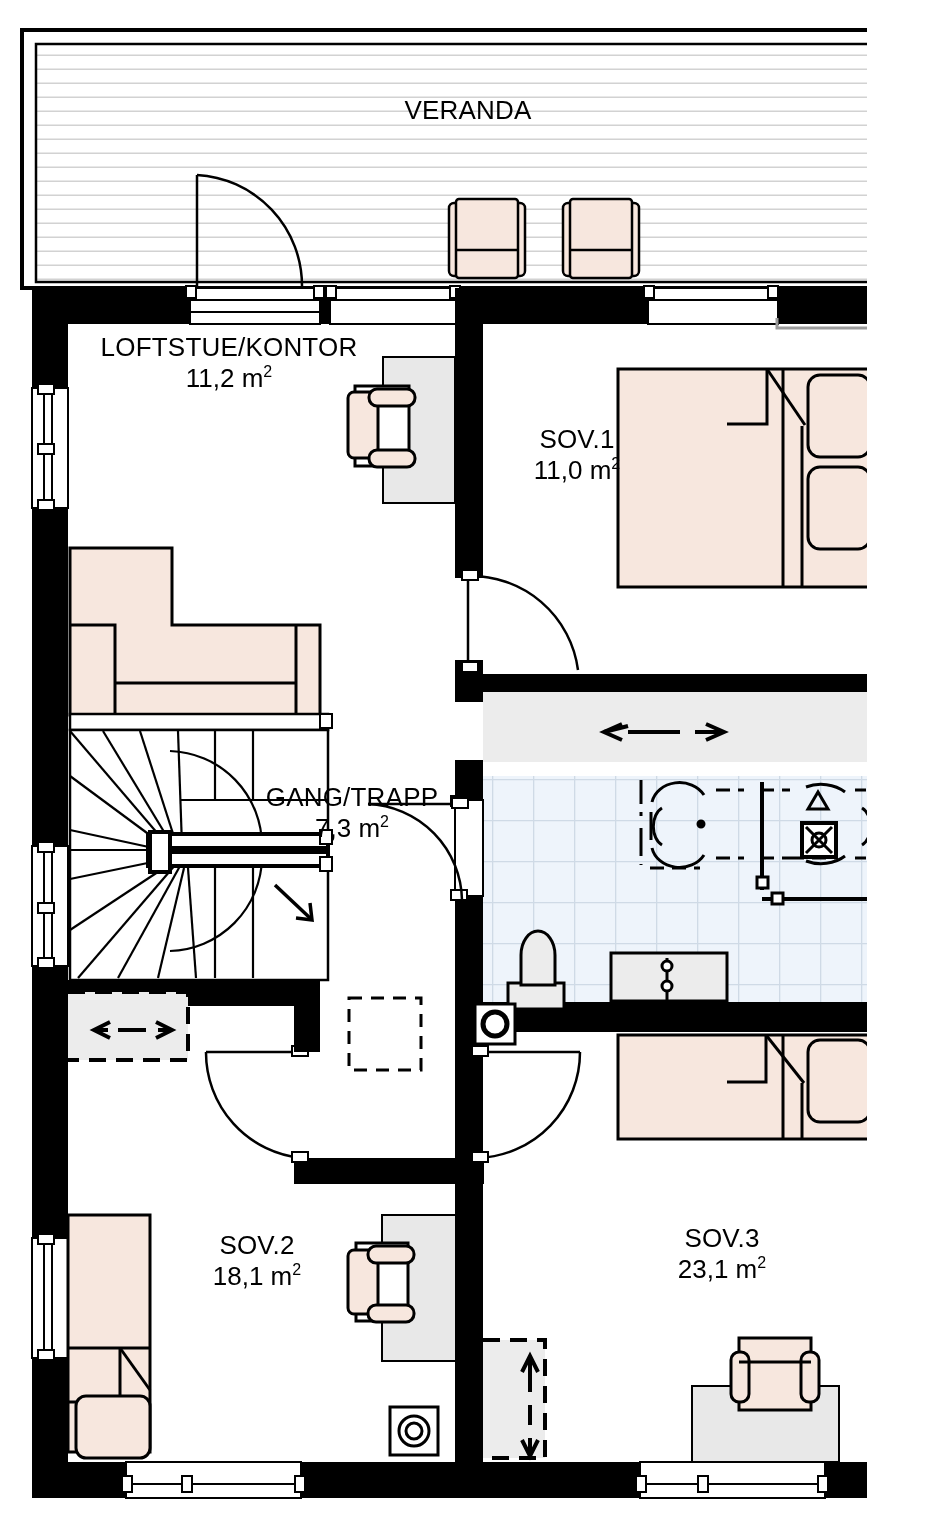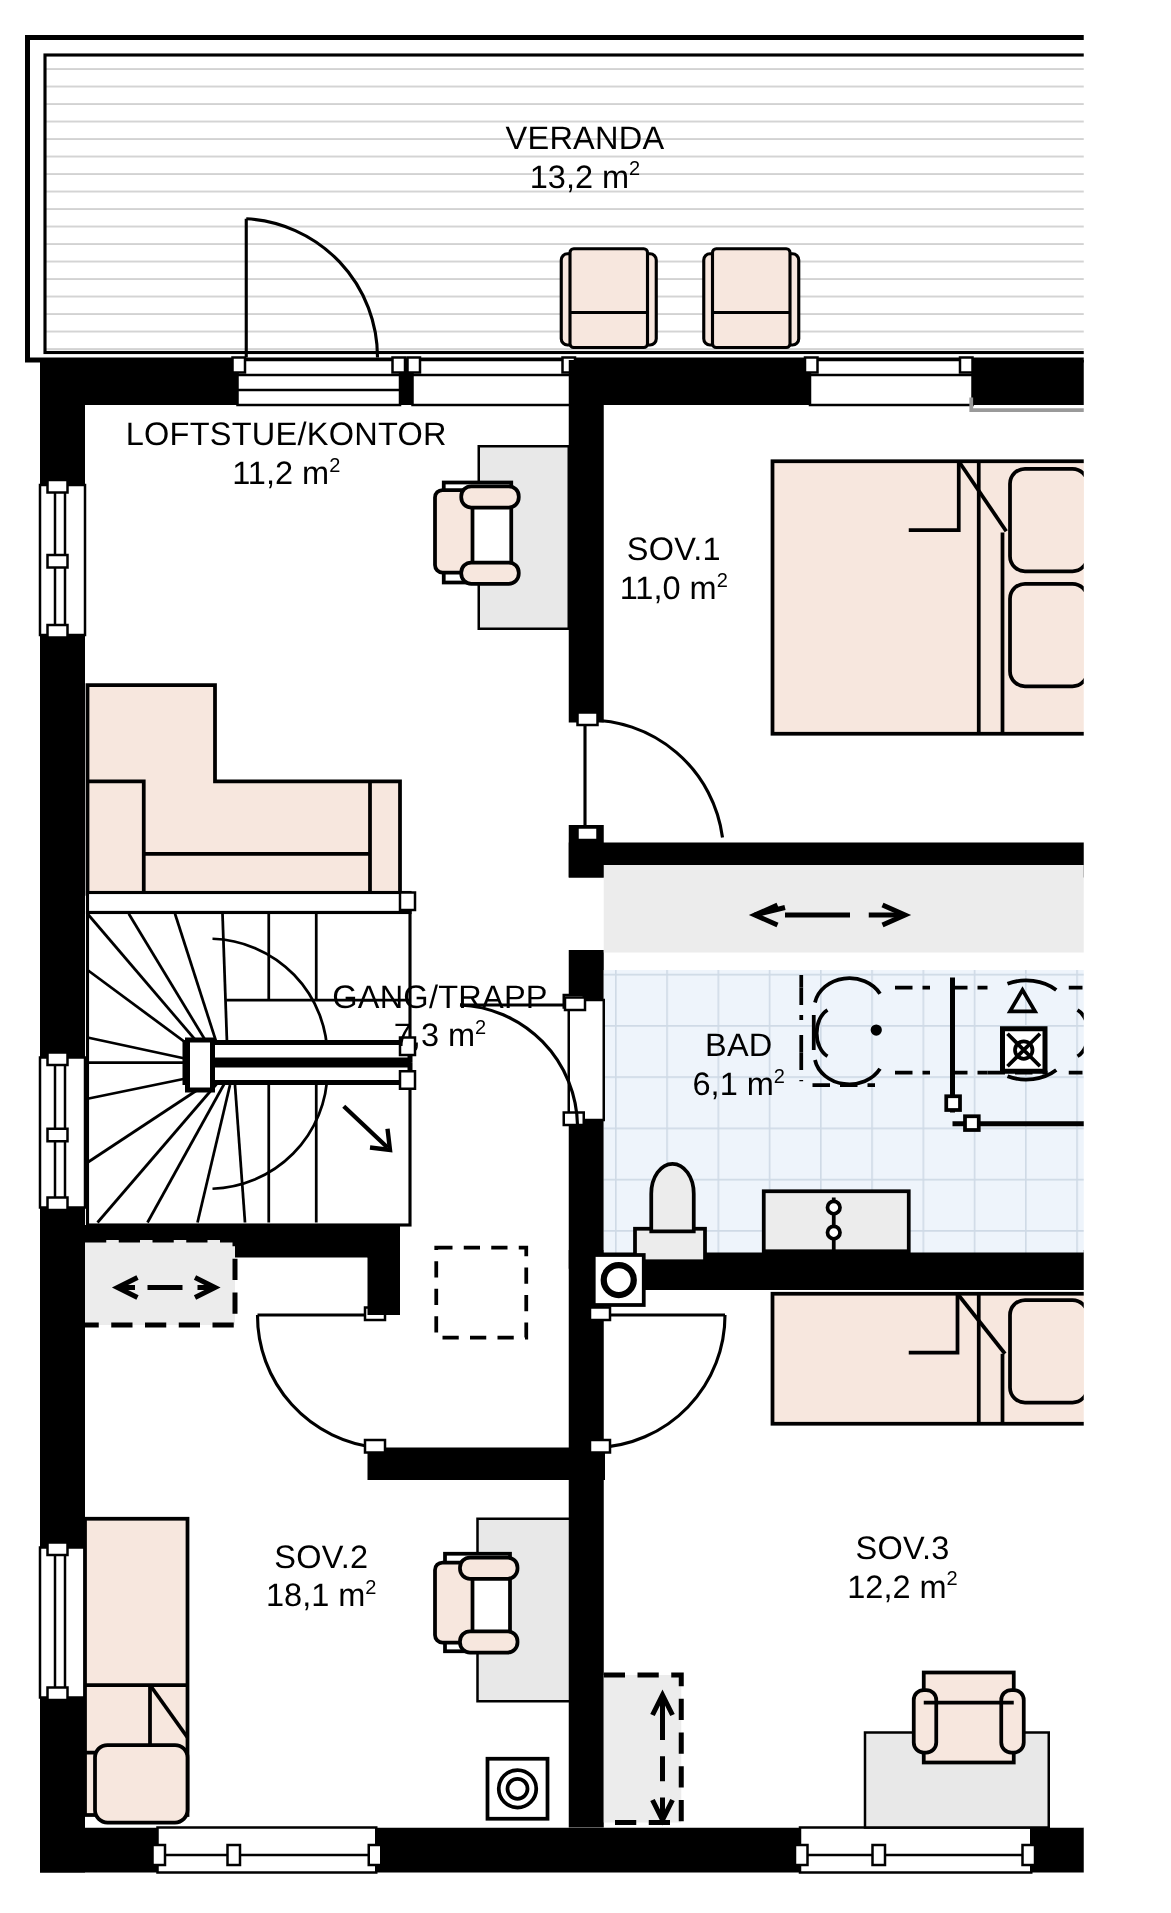--- a/index.html
+++ b/index.html
@@ -388,7 +388,6 @@
 
 <div class="rlabel" style="left:368px;top:95px;width:200px;">
   <span class="nm">VERANDA</span>
-  <span class="ar"><span>13,2 m</span><sup>2</sup></span>
 </div>
 
 <div class="rlabel" style="left:79px;top:332px;width:300px;">

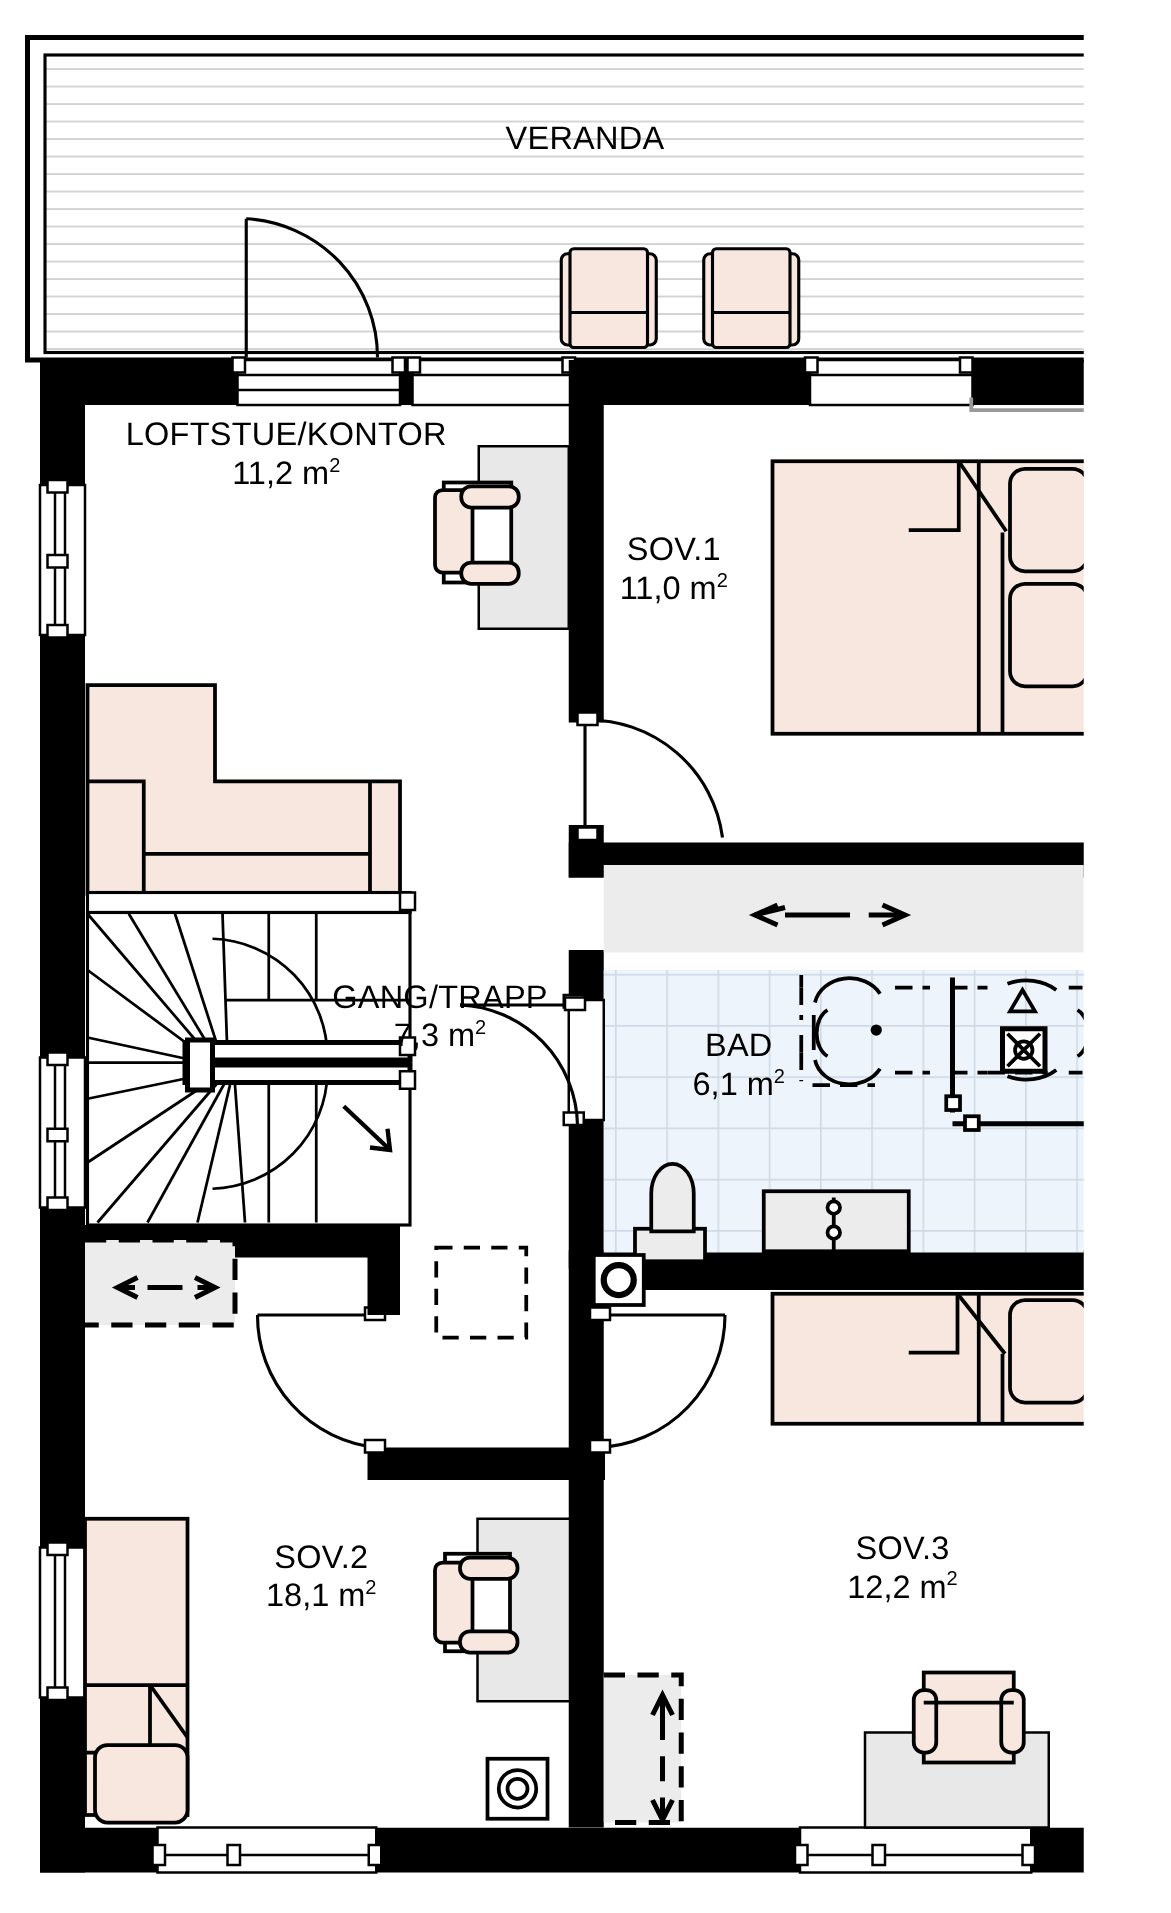--- a/index.html
+++ b/index.html
@@ -395,7 +395,7 @@
   <span class="ar"><span>11,2 m</span><sup>2</sup></span>
 </div>
 
-<div class="rlabel" style="left:439px;top:424px;width:200px;text-align:center;">
+<div class="rlabel" style="left:477px;top:424px;width:200px;text-align:center;">
   <span class="nm">SOV.1</span>
   <span class="ar"><span>11,0 m</span><sup>2</sup></span>
 </div>

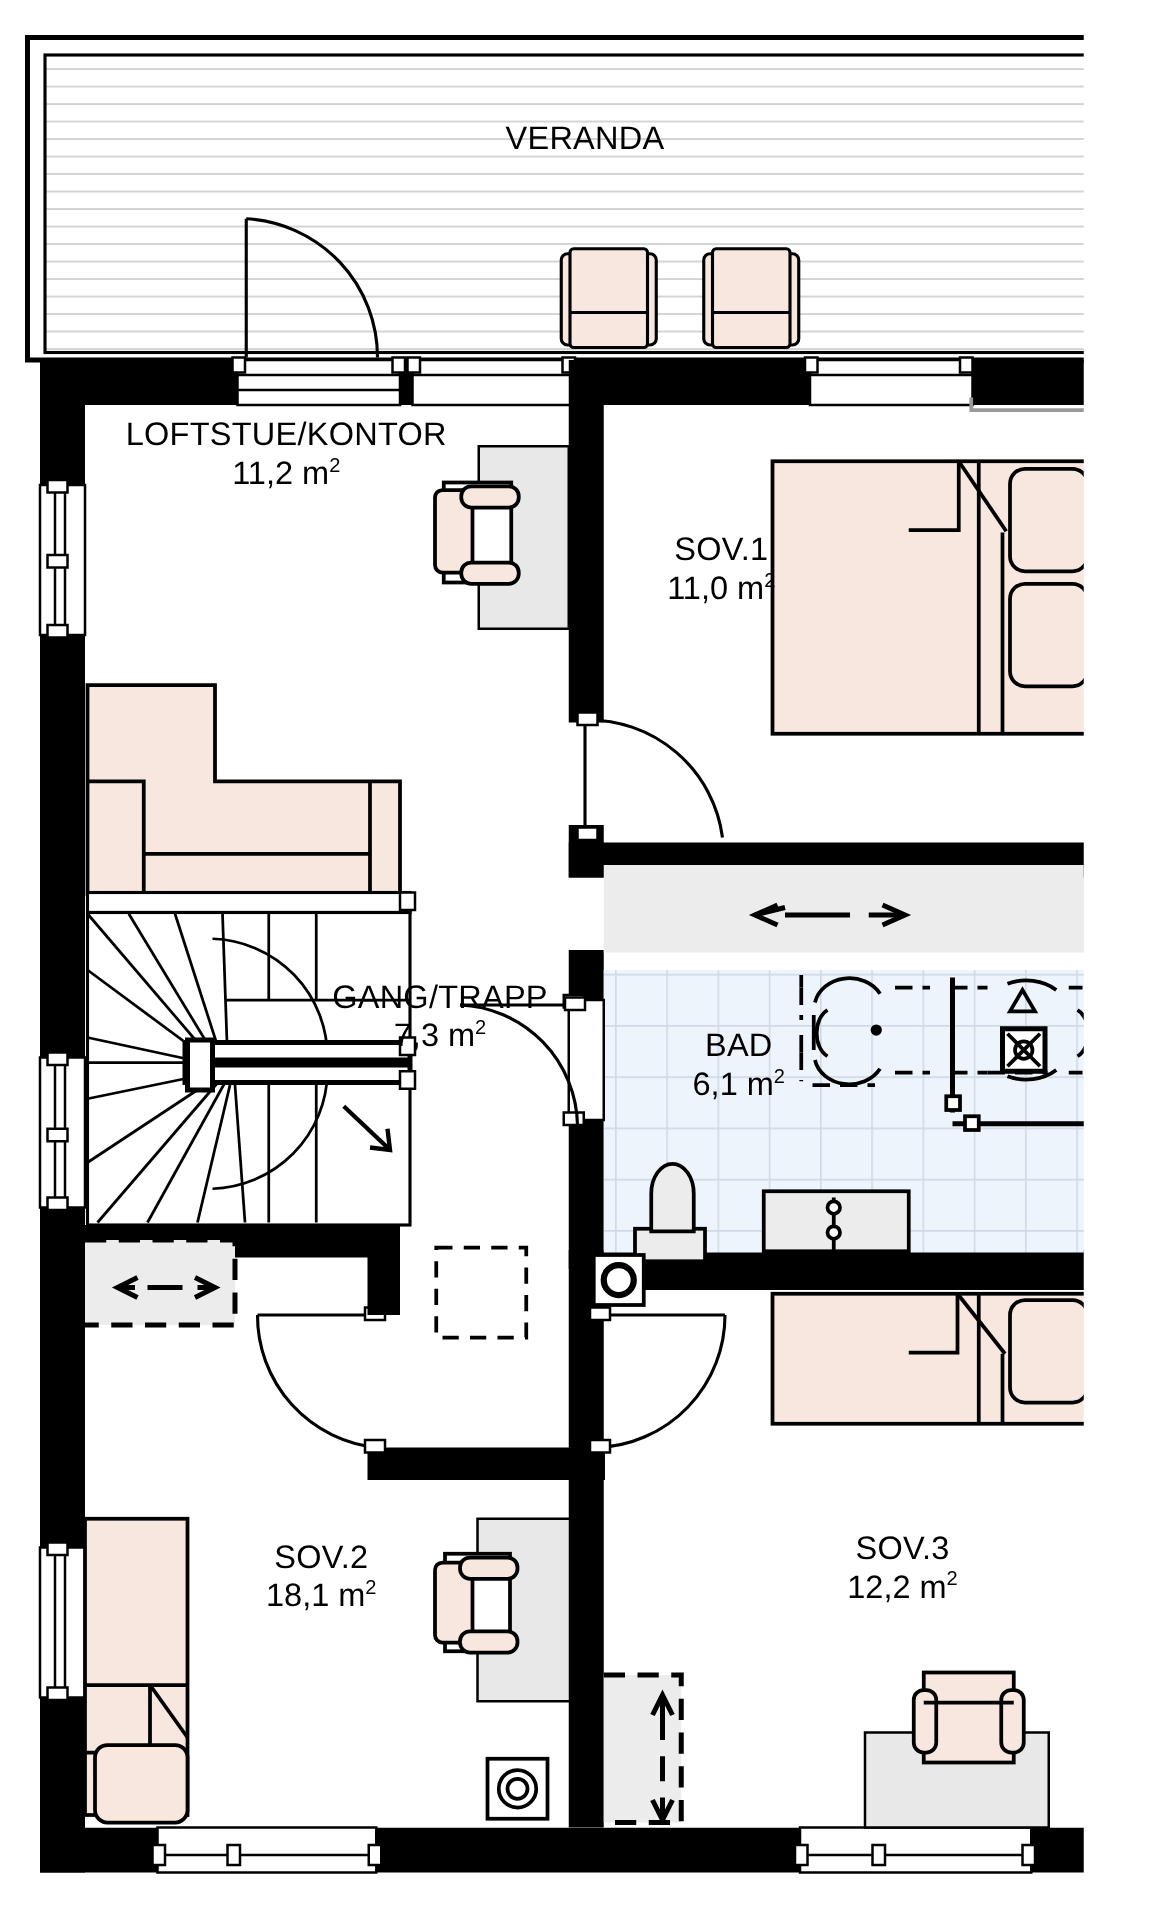--- a/index.html
+++ b/index.html
@@ -405,10 +405,6 @@
   <span class="ar"><span>7,3 m</span><sup>2</sup></span>
 </div>
 
-<div class="rlabel" style="left:491px;top:821px;width:200px;">
-  <span class="nm">BAD</span>
-  <span class="ar"><span>6,1 m</span><sup>2</sup></span>
-</div>
 
 <div class="rlabel" style="left:157px;top:1230px;width:200px;">
   <span class="nm">SOV.2</span>

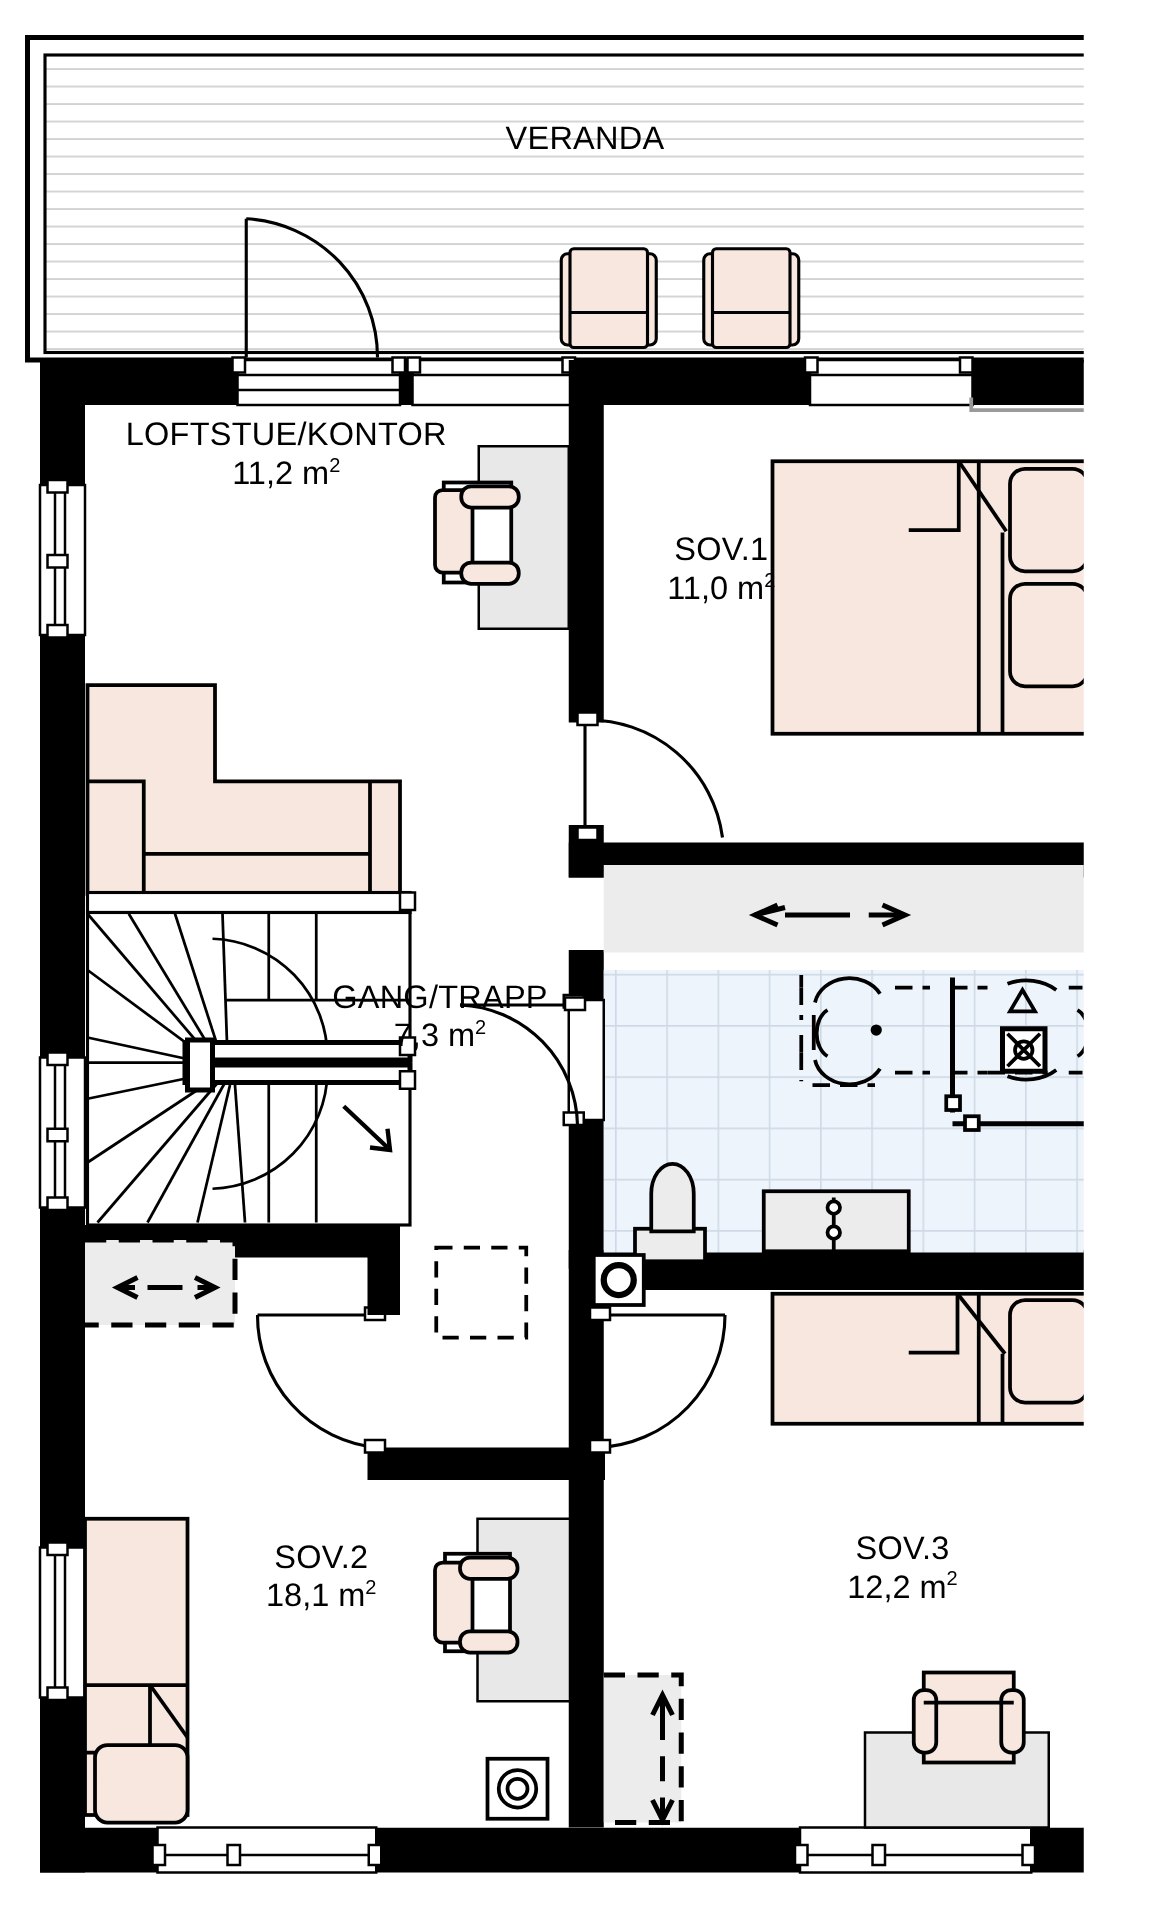--- a/index.html
+++ b/index.html
@@ -413,7 +413,7 @@
 
 <div class="rlabel" style="left:622px;top:1223px;width:200px;">
   <span class="nm">SOV.3</span>
-  <span class="ar"><span>12,2 m</span><sup>2</sup></span>
+  <span class="ar"><span>23,1 m</span><sup>2</sup></span>
 </div>
 
 </div>

